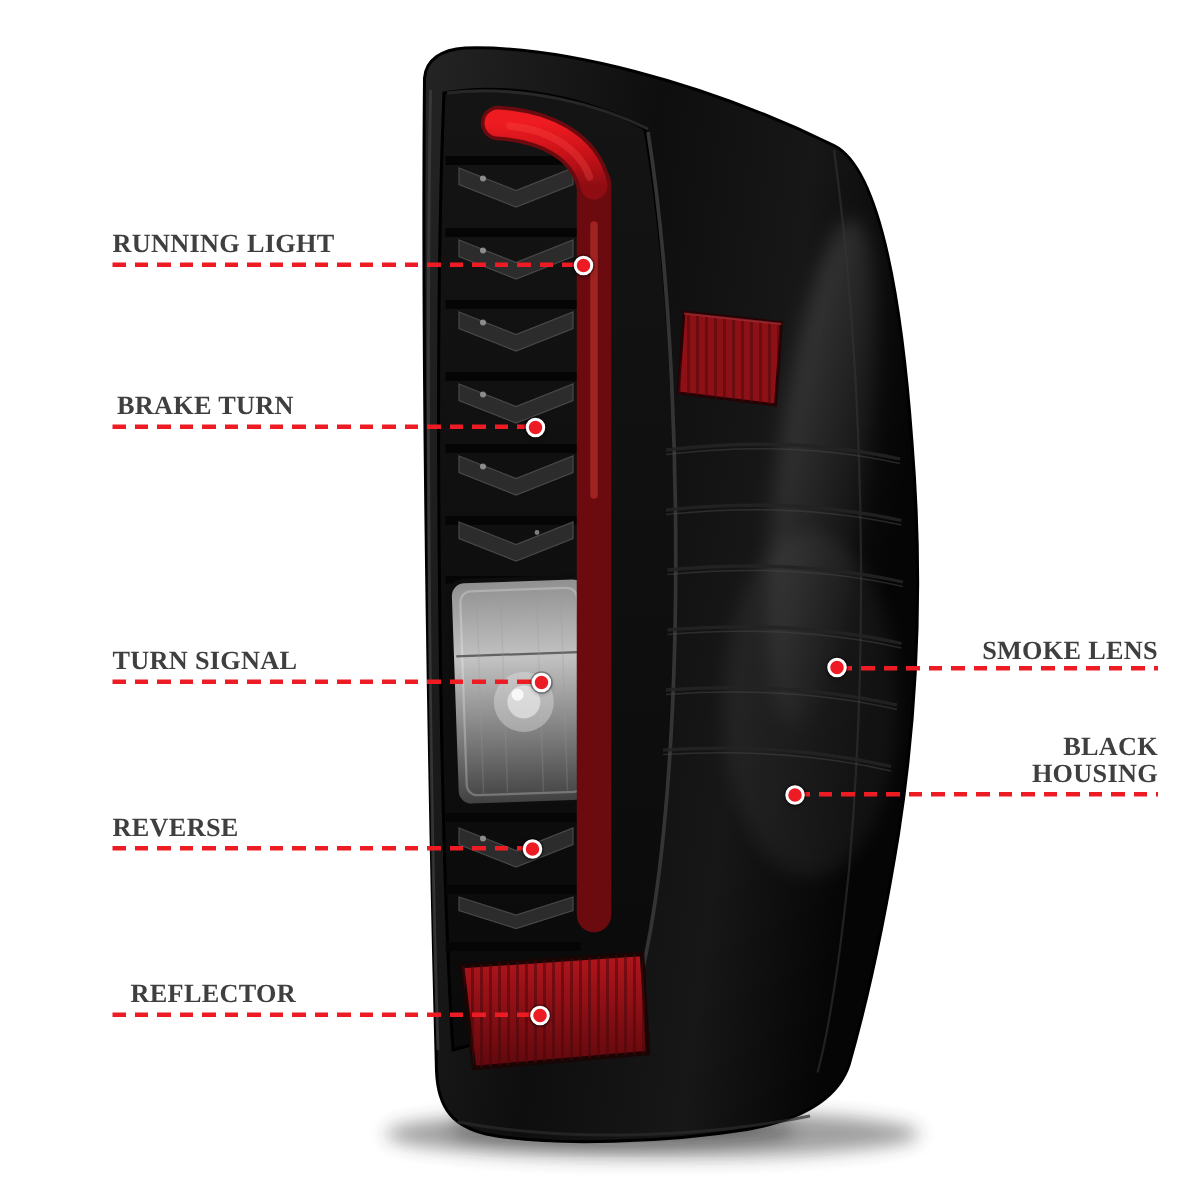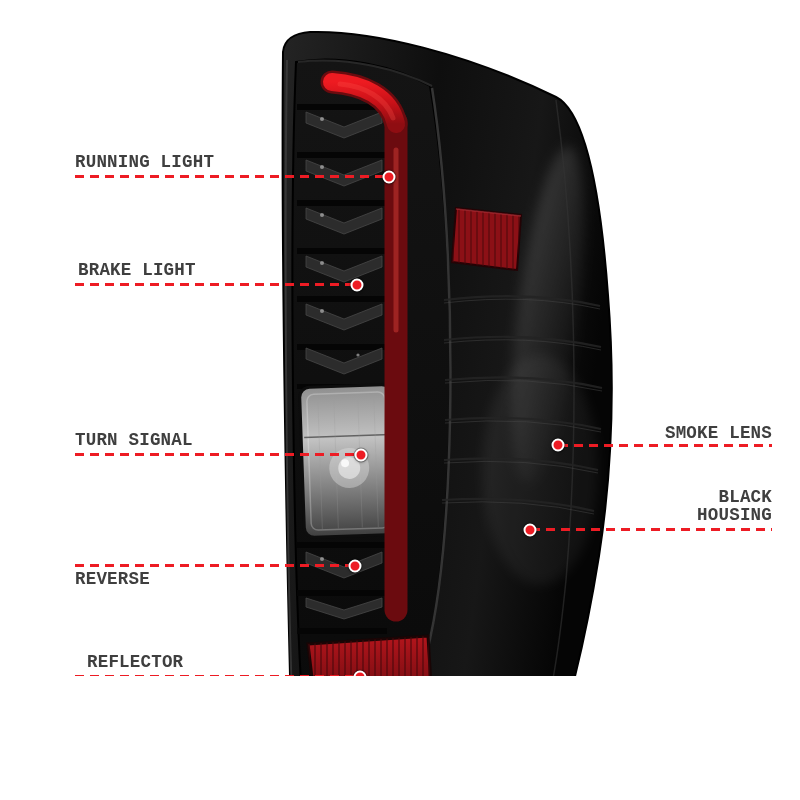--- a/index.html
+++ b/index.html
@@ -4,8 +4,8 @@
 <style>
   html,body{margin:0;padding:0;background:#fff;}
   .stage{
-    position:relative;width:800px;height:676px;background:#fff;
-    font-family:Liberation Mono, monospace;overflow:hidden;
+    position:relative;width:800px;height:800px;background:#fff;
+    font-family:Liberation Serif, serif;overflow:hidden;
   }
   .lamp{position:absolute;left:0;top:0;}
   .label{

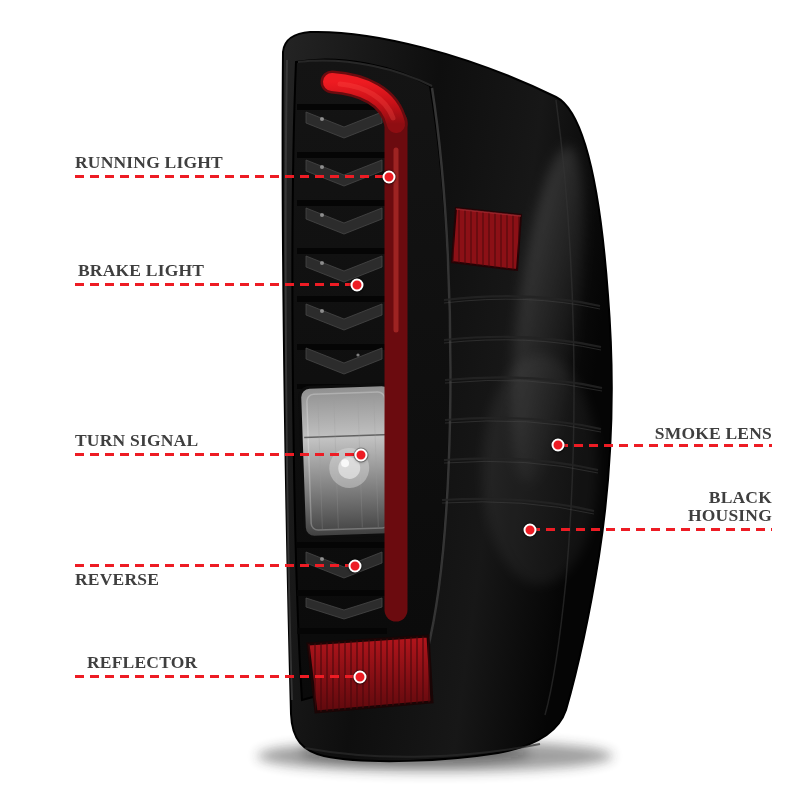--- a/index.html
+++ b/index.html
@@ -206,7 +206,7 @@
   <div class="dot" style="left:530px;top:530px;"></div>
 
   <div class="label" style="left:75px;top:152px;">RUNNING LIGHT</div>
-  <div class="label" style="left:78px;top:260px;">BRAKE LIGHT</div>
+  <div class="label" style="left:78px;top:260px;">BRAKE TURN</div>
   <div class="label" style="left:75px;top:430px;text-align:right;">TURN SIGNAL</div>
   <div class="label" style="left:75px;top:541px;margin-top:28px;">REVERSE</div>
   <div class="label" style="left:87px;top:652px;">REFLECTOR</div>

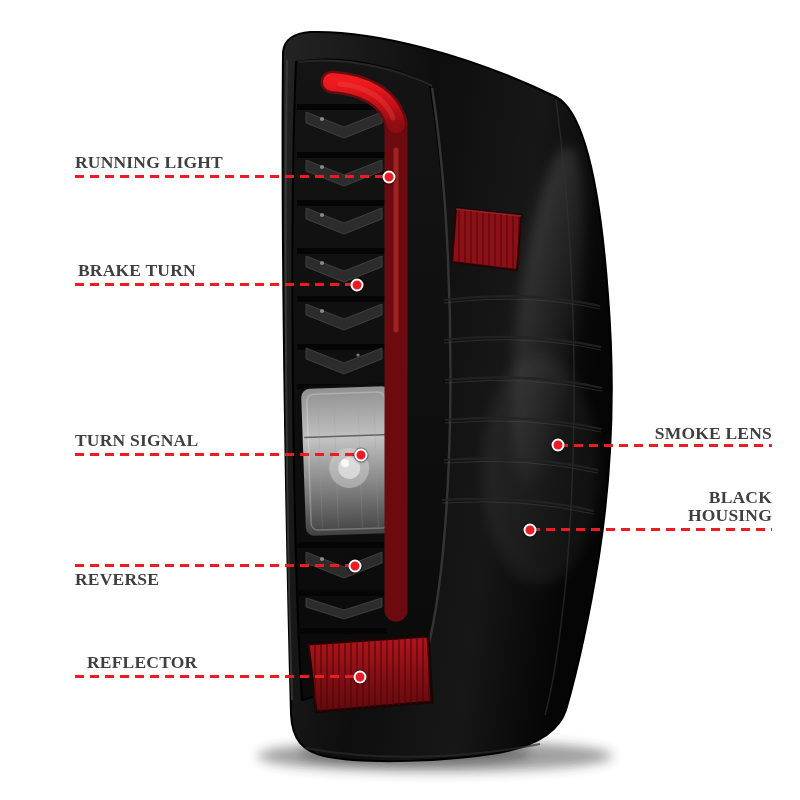--- a/index.html
+++ b/index.html
@@ -208,7 +208,7 @@
   <div class="label" style="left:75px;top:152px;">RUNNING LIGHT</div>
   <div class="label" style="left:78px;top:260px;">BRAKE TURN</div>
   <div class="label" style="left:75px;top:430px;text-align:right;">TURN SIGNAL</div>
-  <div class="label" style="left:75px;top:541px;margin-top:28px;">REVERSE</div>
+  <div class="label" style="left:75px;top:541px;">REVERSE</div>
   <div class="label" style="left:87px;top:652px;">REFLECTOR</div>
   <div class="label right wrap" style="left:677px;top:488px;width:95px;">BLACK HOUSING</div>
   <div class="label right" style="left:602px;top:423px;width:170px;">SMOKE LENS</div>

